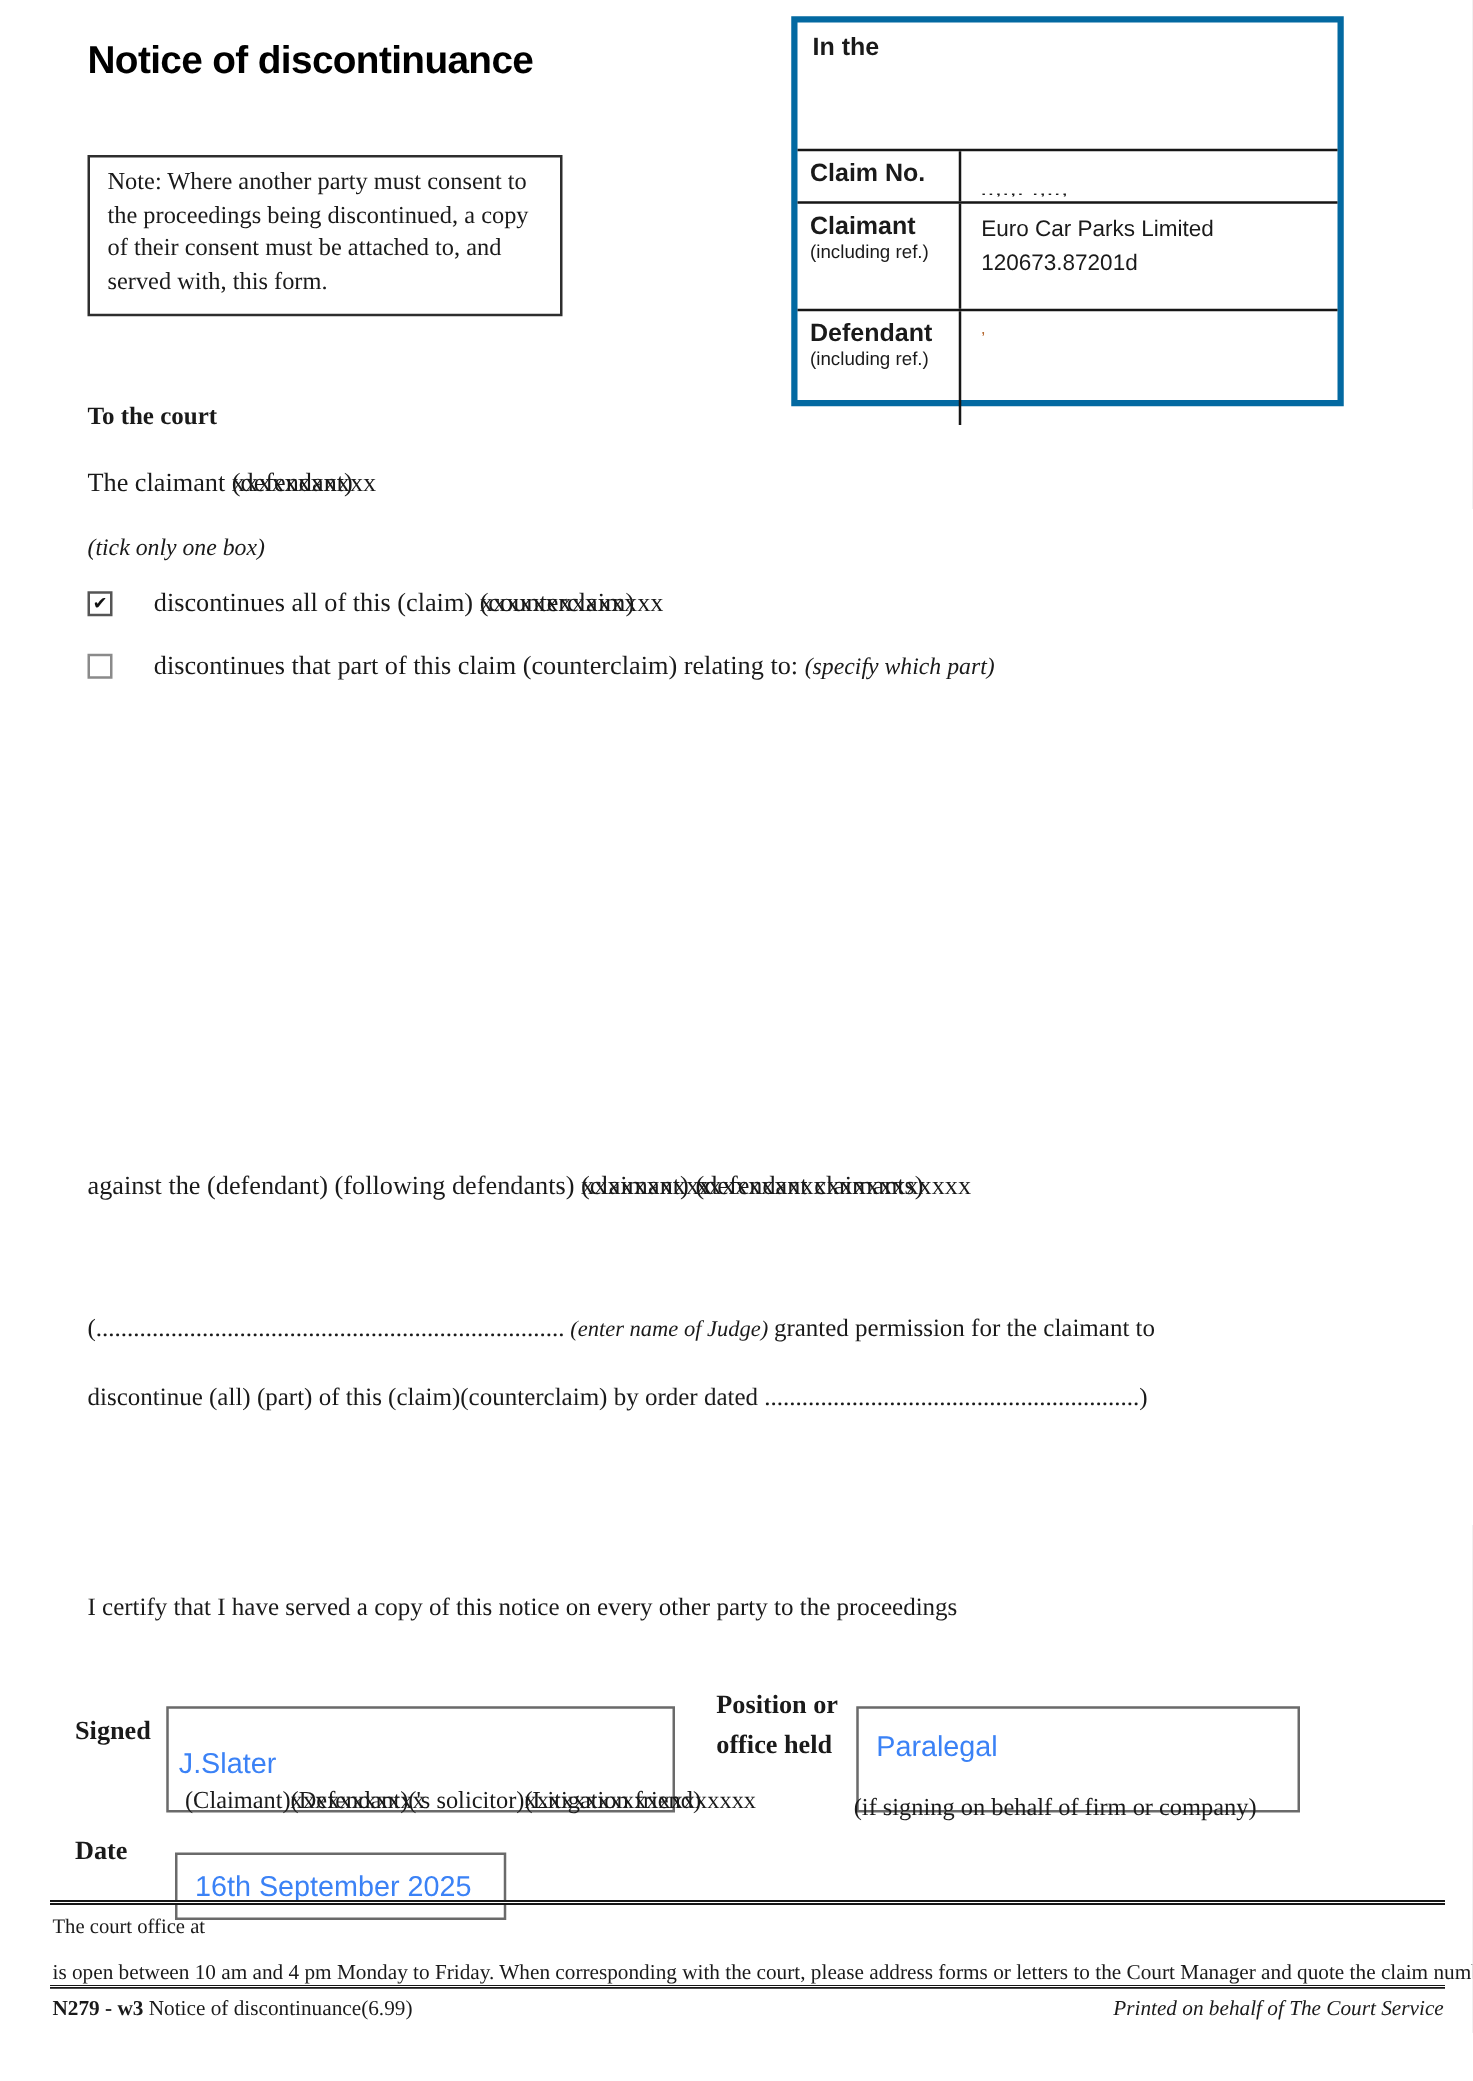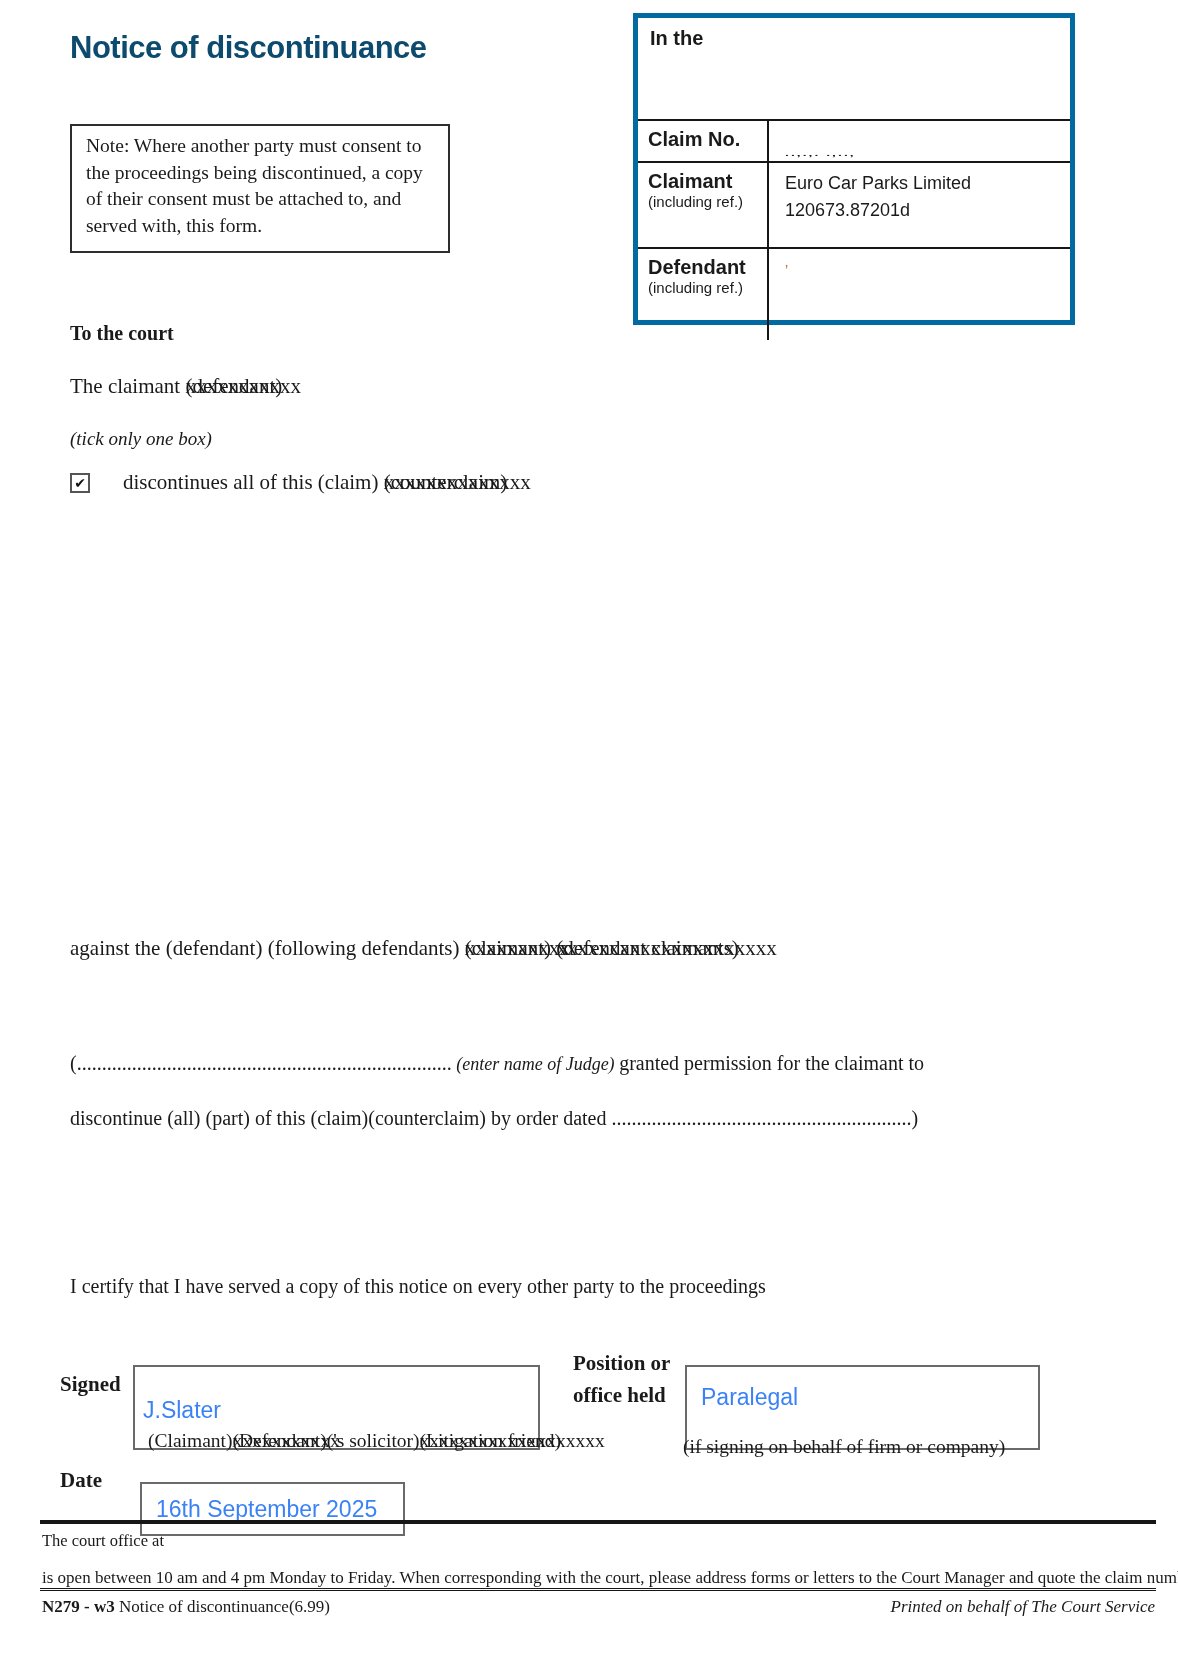--- a/index.html
+++ b/index.html
@@ -13,7 +13,7 @@
 
   
   #title { left:70px; top:30px; font-family:"Liberation Sans",sans-serif;
-           font-weight:bold; font-size:31px; letter-spacing:-0.5px; color:#0c4a6e; }
+           font-weight:bold; font-size:31px; letter-spacing:-0.5px; color:#000000; }
   #notebox { left:70px; top:124px; width:380px; border:2px solid #2e2e2e;
              padding:7px 12px 11px 14px; font-size:19.5px; line-height:1.37; }
 

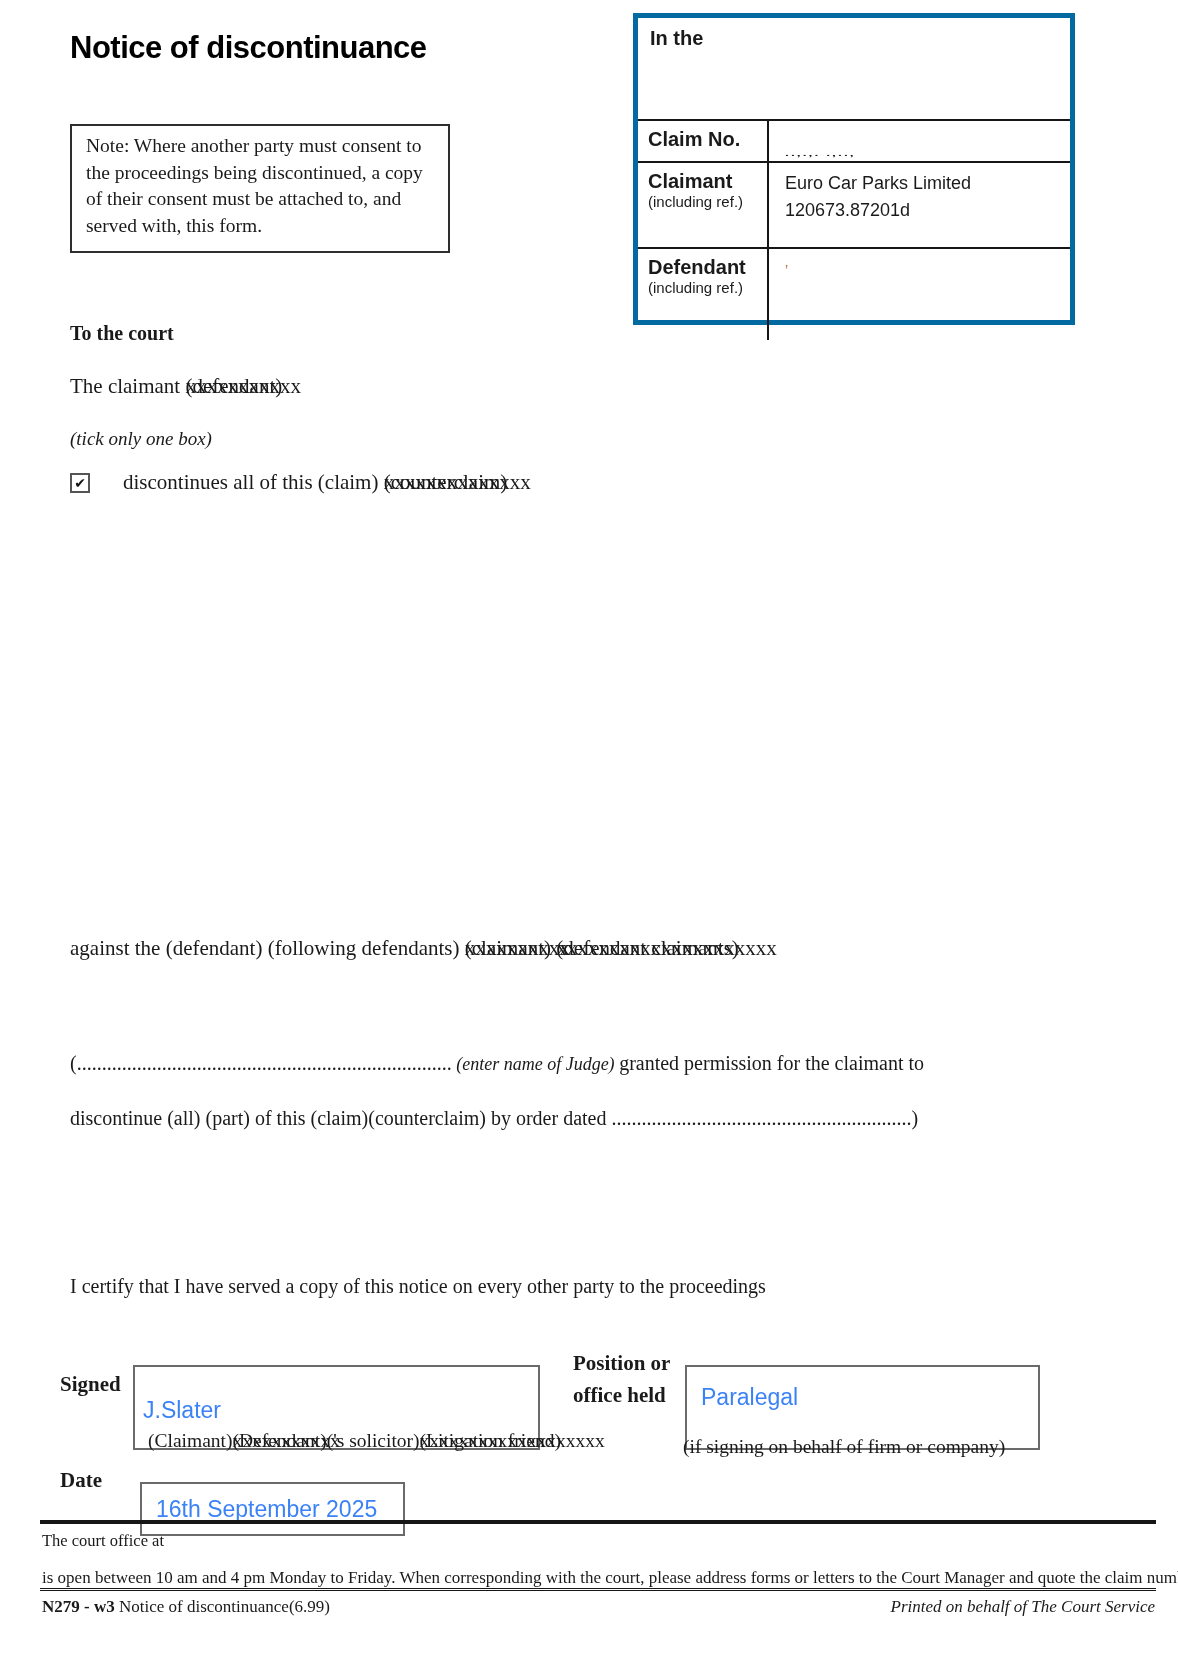--- a/index.html
+++ b/index.html
@@ -131,6 +131,12 @@
     </div>
   </div>
 
+  <div class="abs optrow" style="left:70px; top:520px;">
+    <div class="cb"></div>
+    <div class="line">
+      <span>discontinues that part of this claim (counterclaim) relating to: </span><span class="it" style="font-size:19px;">(specify which part)</span>
+    </div>
+  </div>
 
   <div class="abs line" style="left:70px; top:936px;">
     <span>against the (defendant) (following defendants) </span><span class="ot"><span>(claimant)</span><span class="ot-x">xxxxxxxxxx</span></span>

